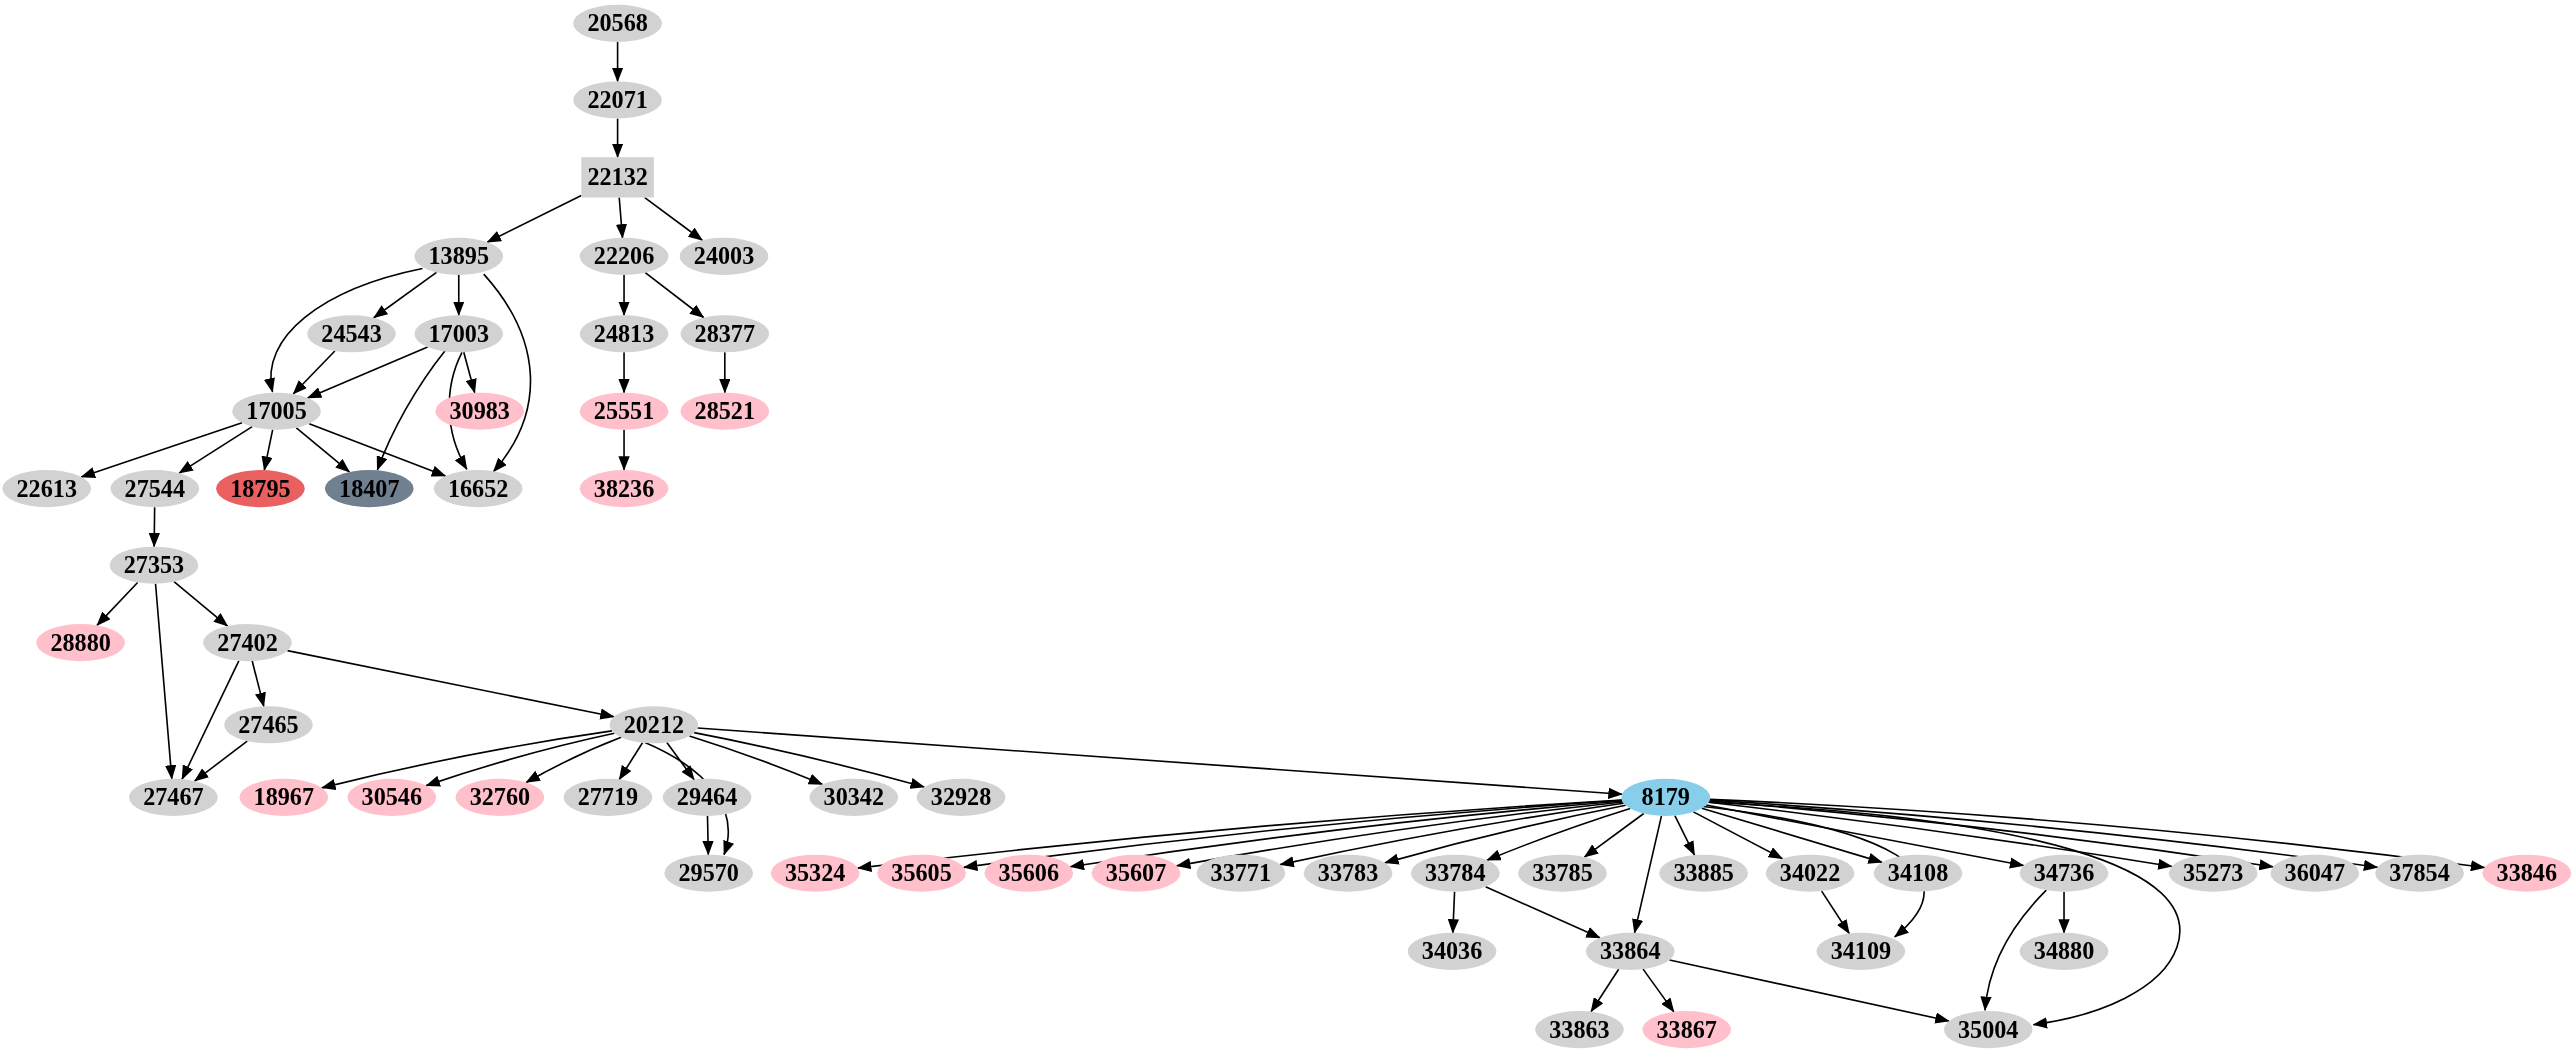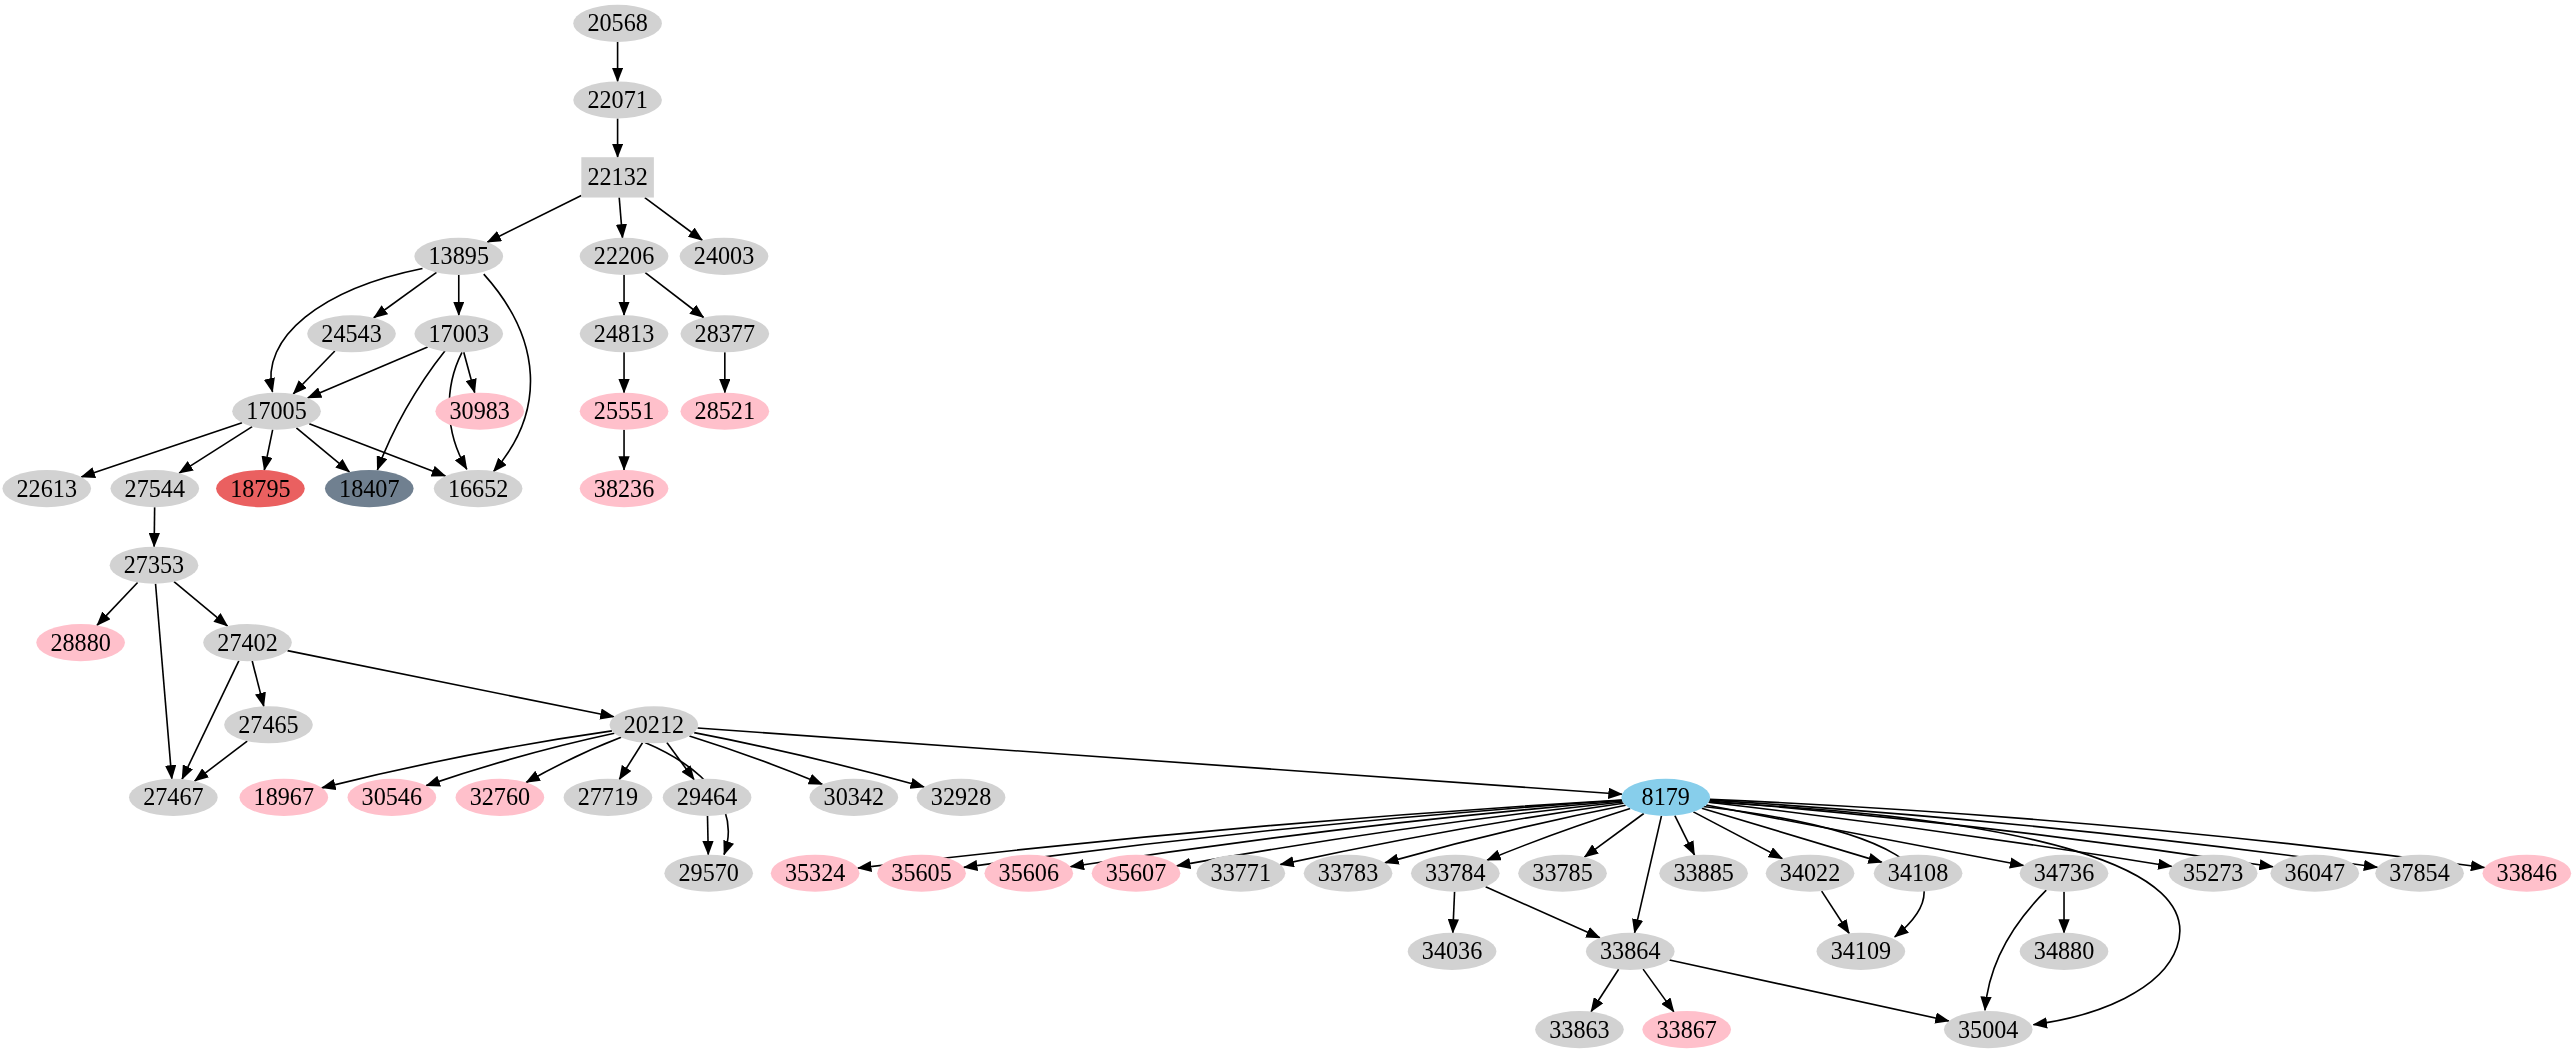--- a/index.html
+++ b/index.html
@@ -10,6 +10,7 @@
   .graph-wrap {
     width: 100%;
     background: #bef264;
+    font-weight: bold;
   }
   svg {
     display: block;

